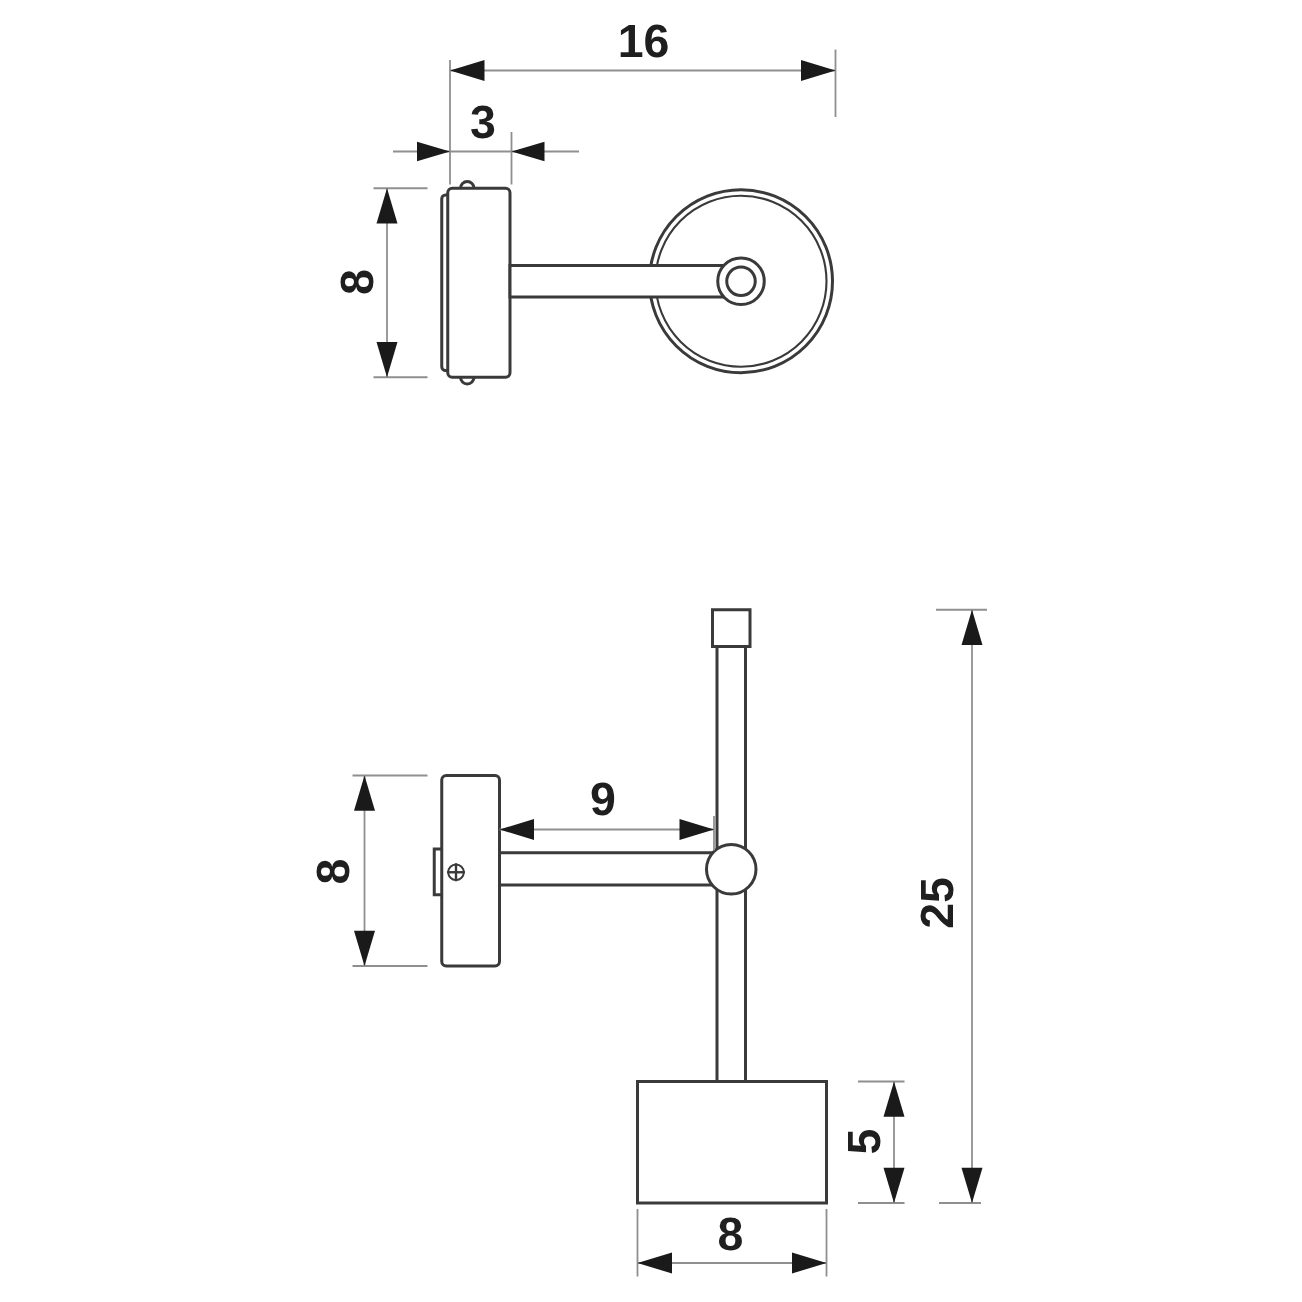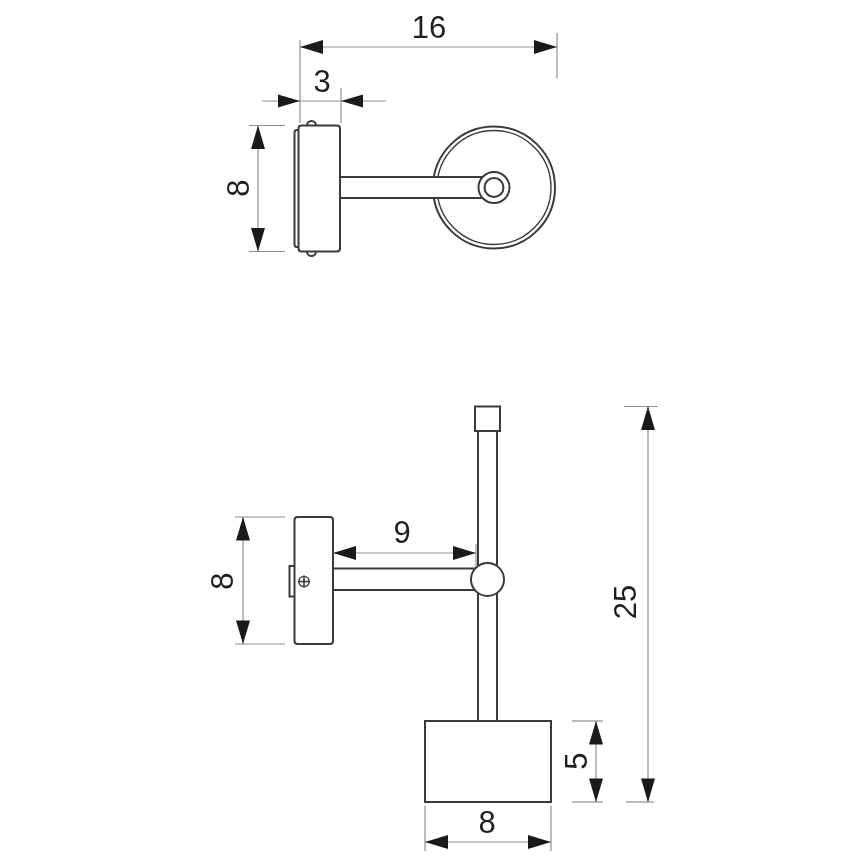--- a/index.html
+++ b/index.html
@@ -14,6 +14,7 @@
     background: #ffffff;
     overflow: hidden;
     font-family: "Liberation Sans", sans-serif;
+    font-weight: bold;
   }
   svg text {
     font-family: "Liberation Sans", "DejaVu Sans", sans-serif;

